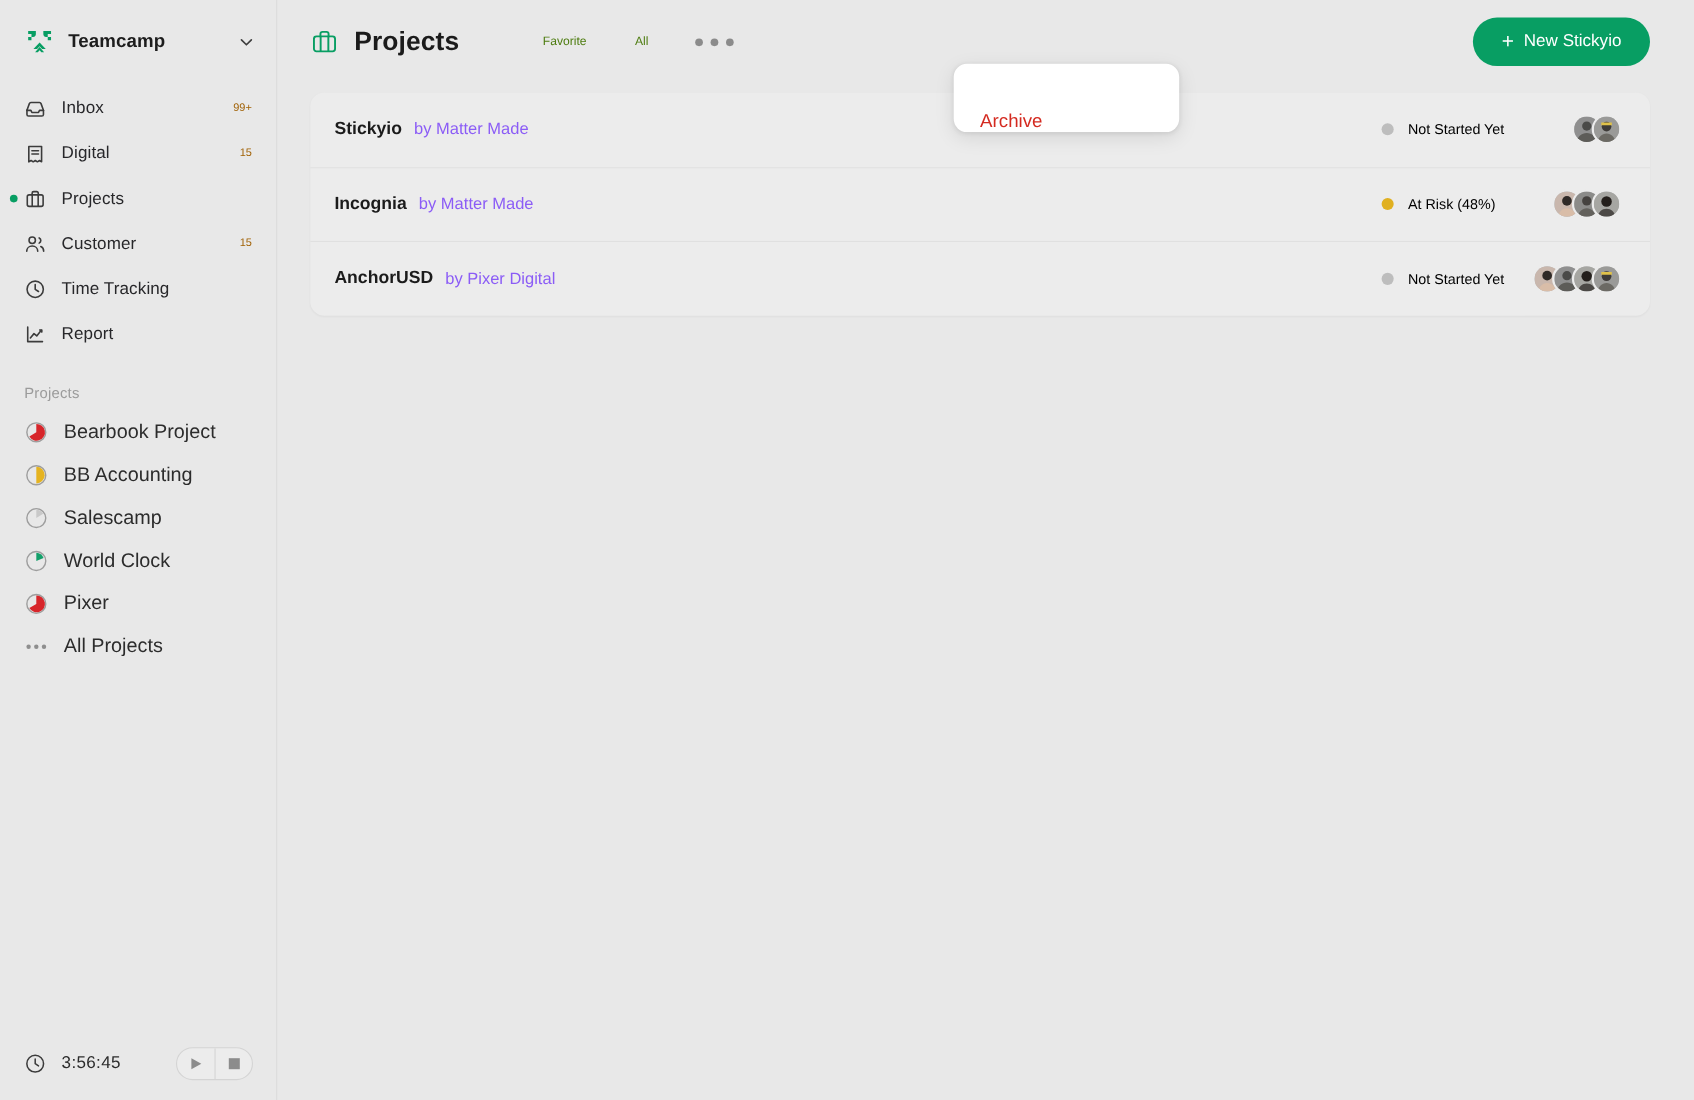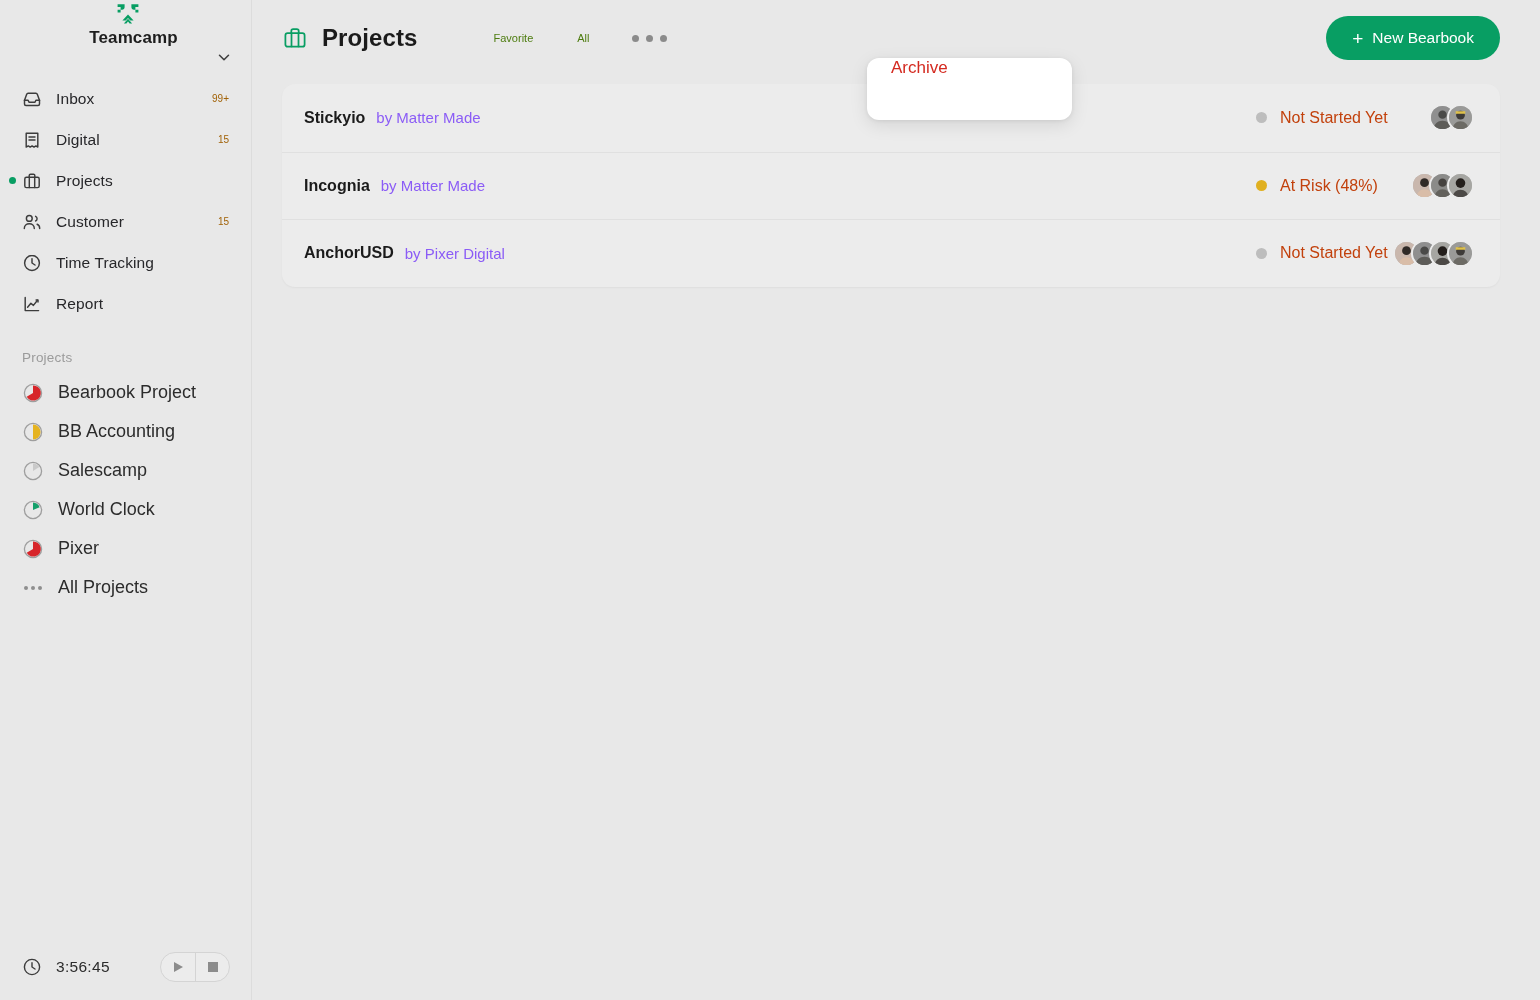--- a/index.html
+++ b/index.html
@@ -21,7 +21,7 @@
   }
   .workspace {
     display: flex; align-items: center;
-    height: 76px; padding: 0 18px 0 22px; flex-direction: column;
+    height: 76px; padding: 0 18px 0 22px;
   }
   .ws-logo { width: 28px; height: 28px; flex: 0 0 28px; }
   .ws-name {

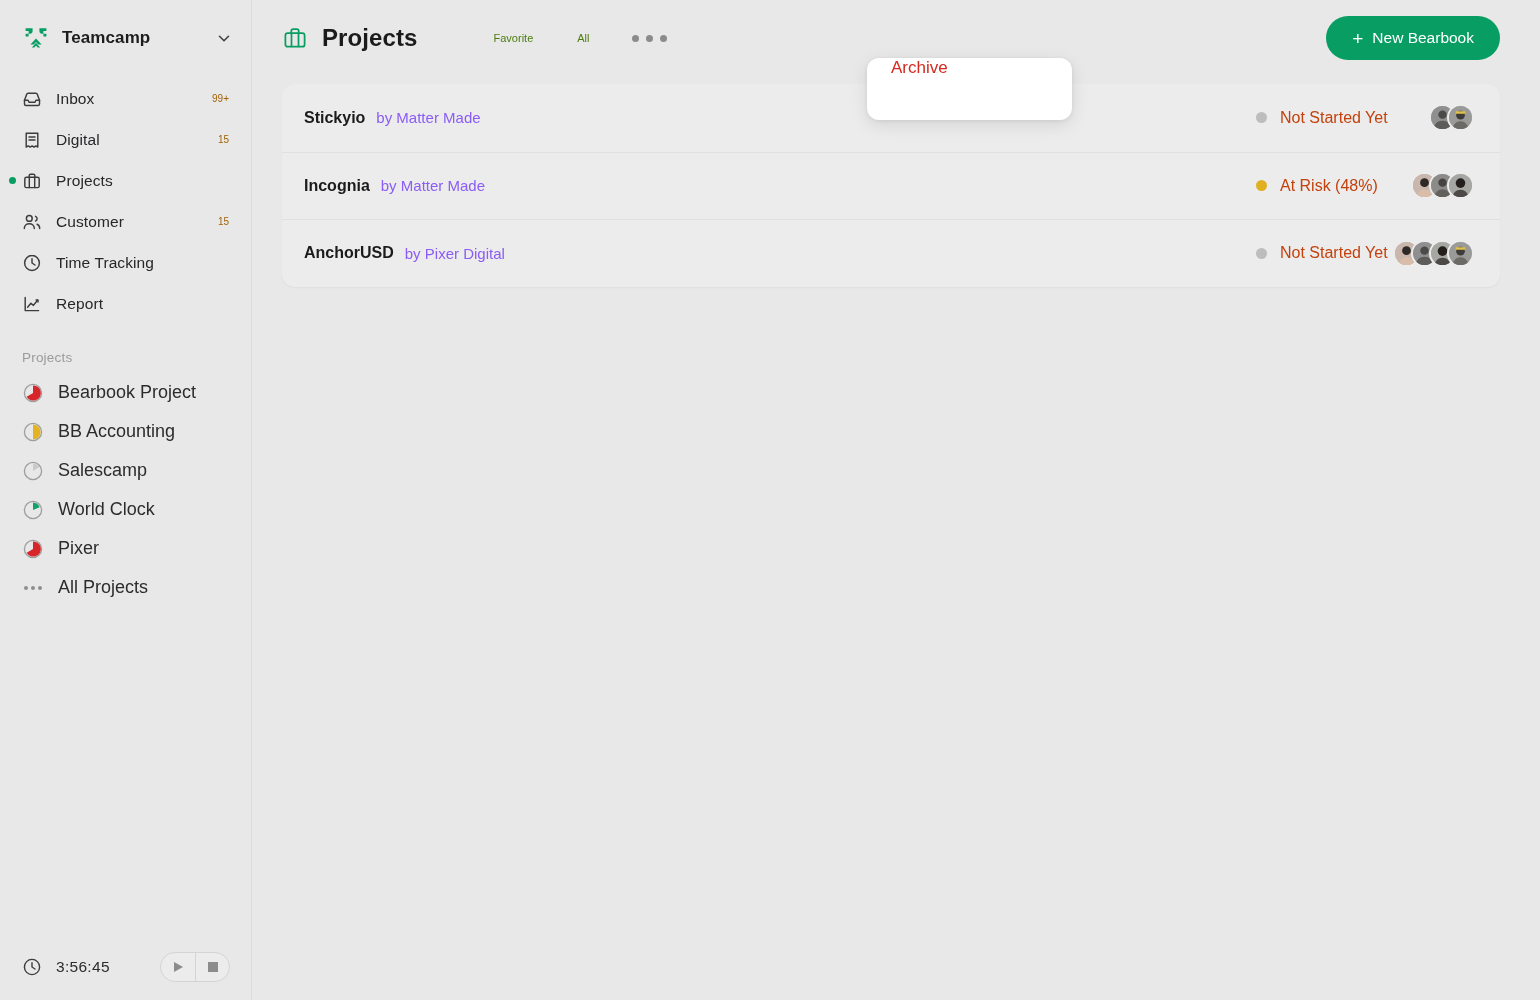--- a/index.html
+++ b/index.html
@@ -359,7 +359,7 @@
 
       <button class="new-btn">
         <span class="plus">+</span>
-        <span>New Bearbook</span>
+        <span>New Stickyio</span>
       </button>
     </div>
 

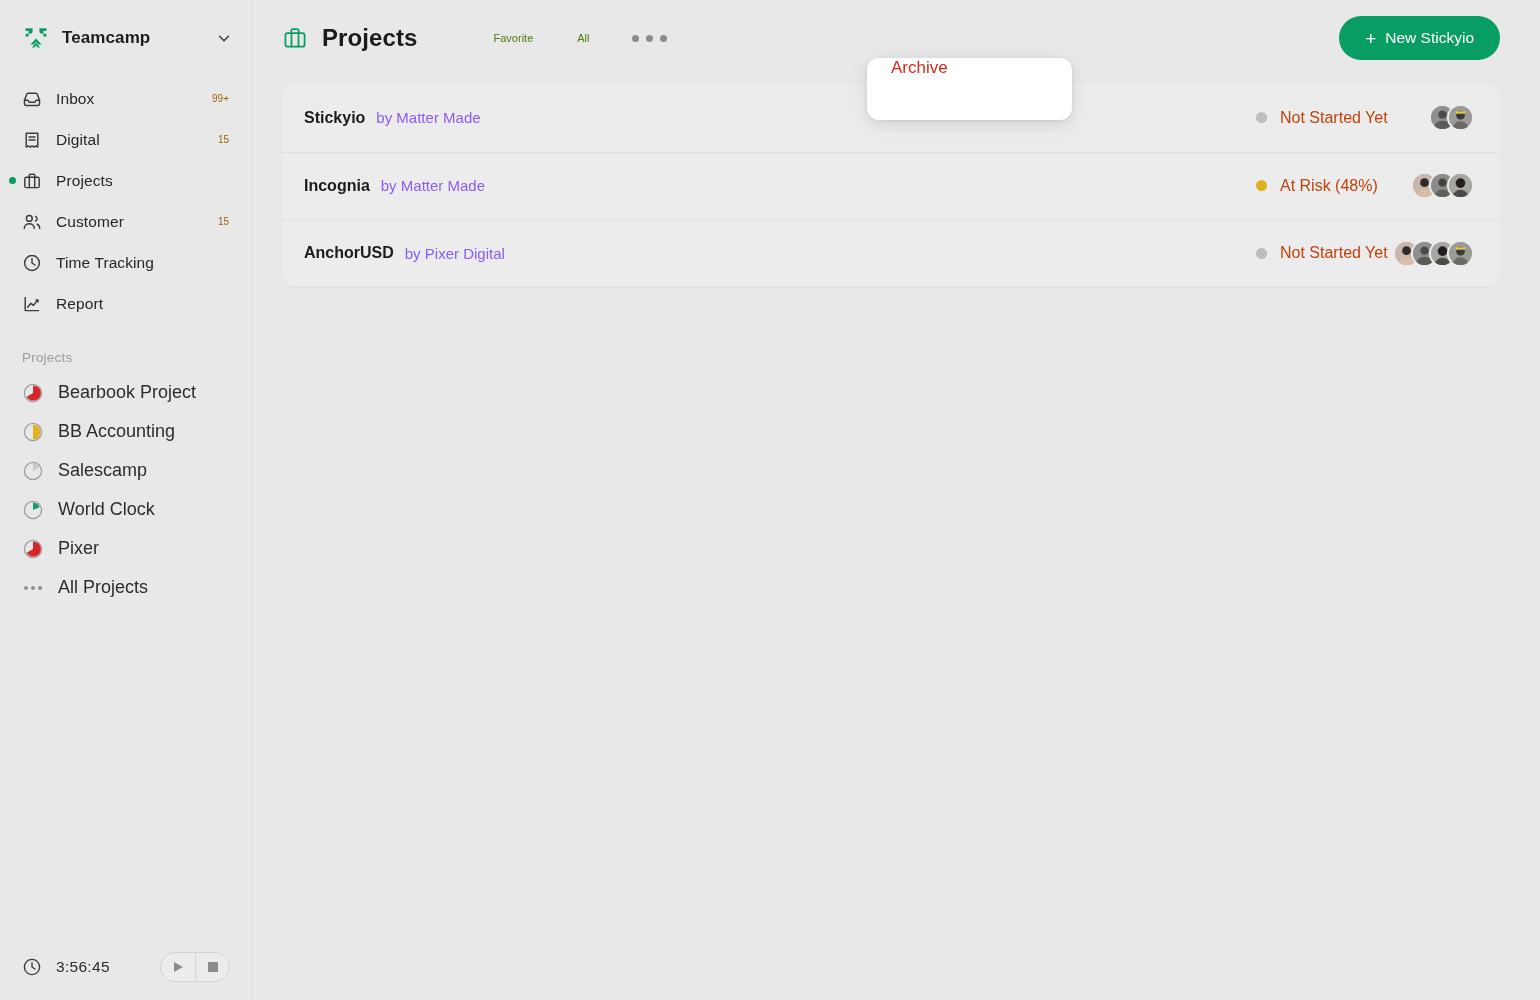--- a/index.html
+++ b/index.html
@@ -147,7 +147,7 @@
     width: 205px; height: 62px;
     background: #ffffff; border-radius: 12px;
     box-shadow: 0 5px 18px rgba(0,0,0,.10), 0 1px 4px rgba(0,0,0,.07);
-    display: flex; align-items: flex-start; padding: 0 24px;
+    display: flex; align-items: flex-end; padding: 0 24px;
     z-index: 40;
   }
   .popup-item { font-size: 17px; color: #d42a20; cursor: pointer; }

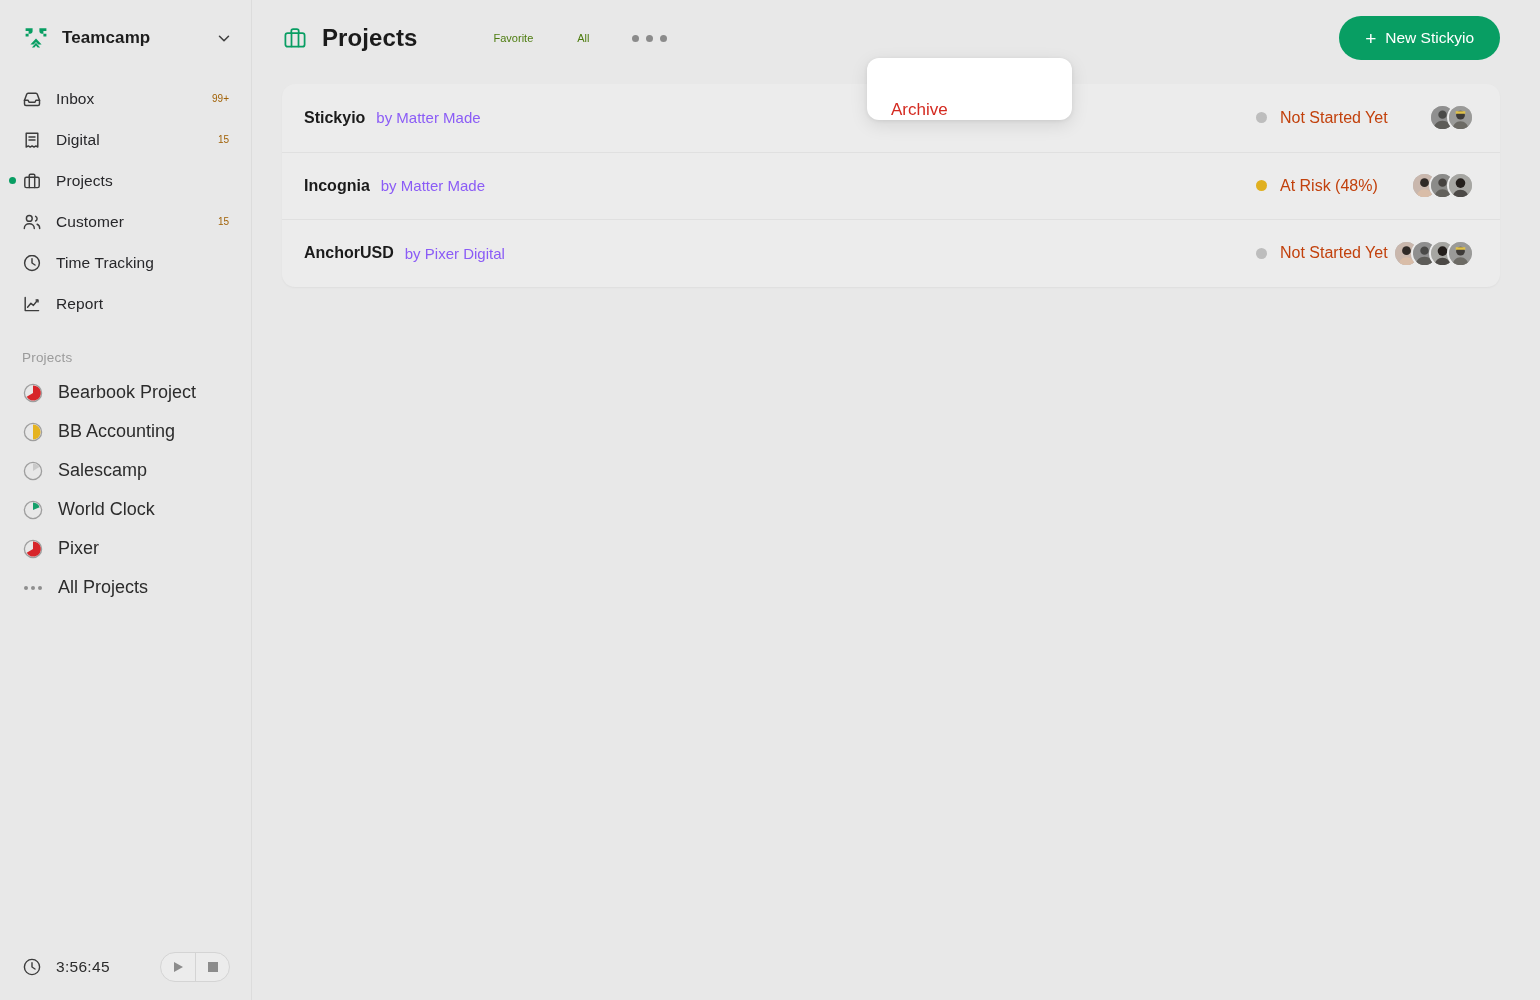--- a/index.html
+++ b/index.html
@@ -131,7 +131,7 @@
     display: flex; align-items: center; gap: 13px;
   }
   .st-dot { width: 11px; height: 11px; border-radius: 50%; flex: 0 0 11px; }
-  .st-label { font-size: 16px; color: #c2410c; white-space: nowrap; }
+  .st-label { font-size: 13px; color: #000000; white-space: nowrap; }
   .avatars { margin-left: auto; display: flex; }
   .av {
     width: 27px; height: 27px; border-radius: 50%;

